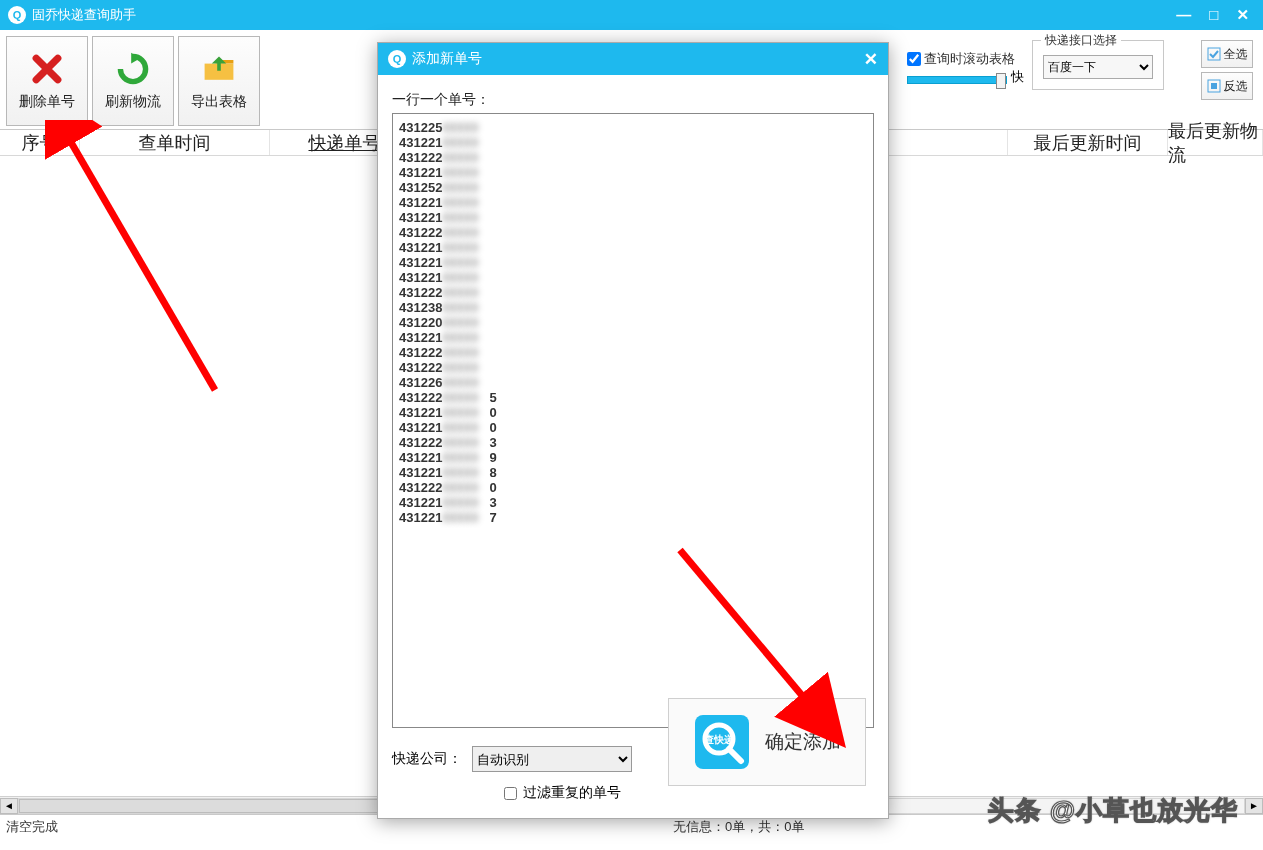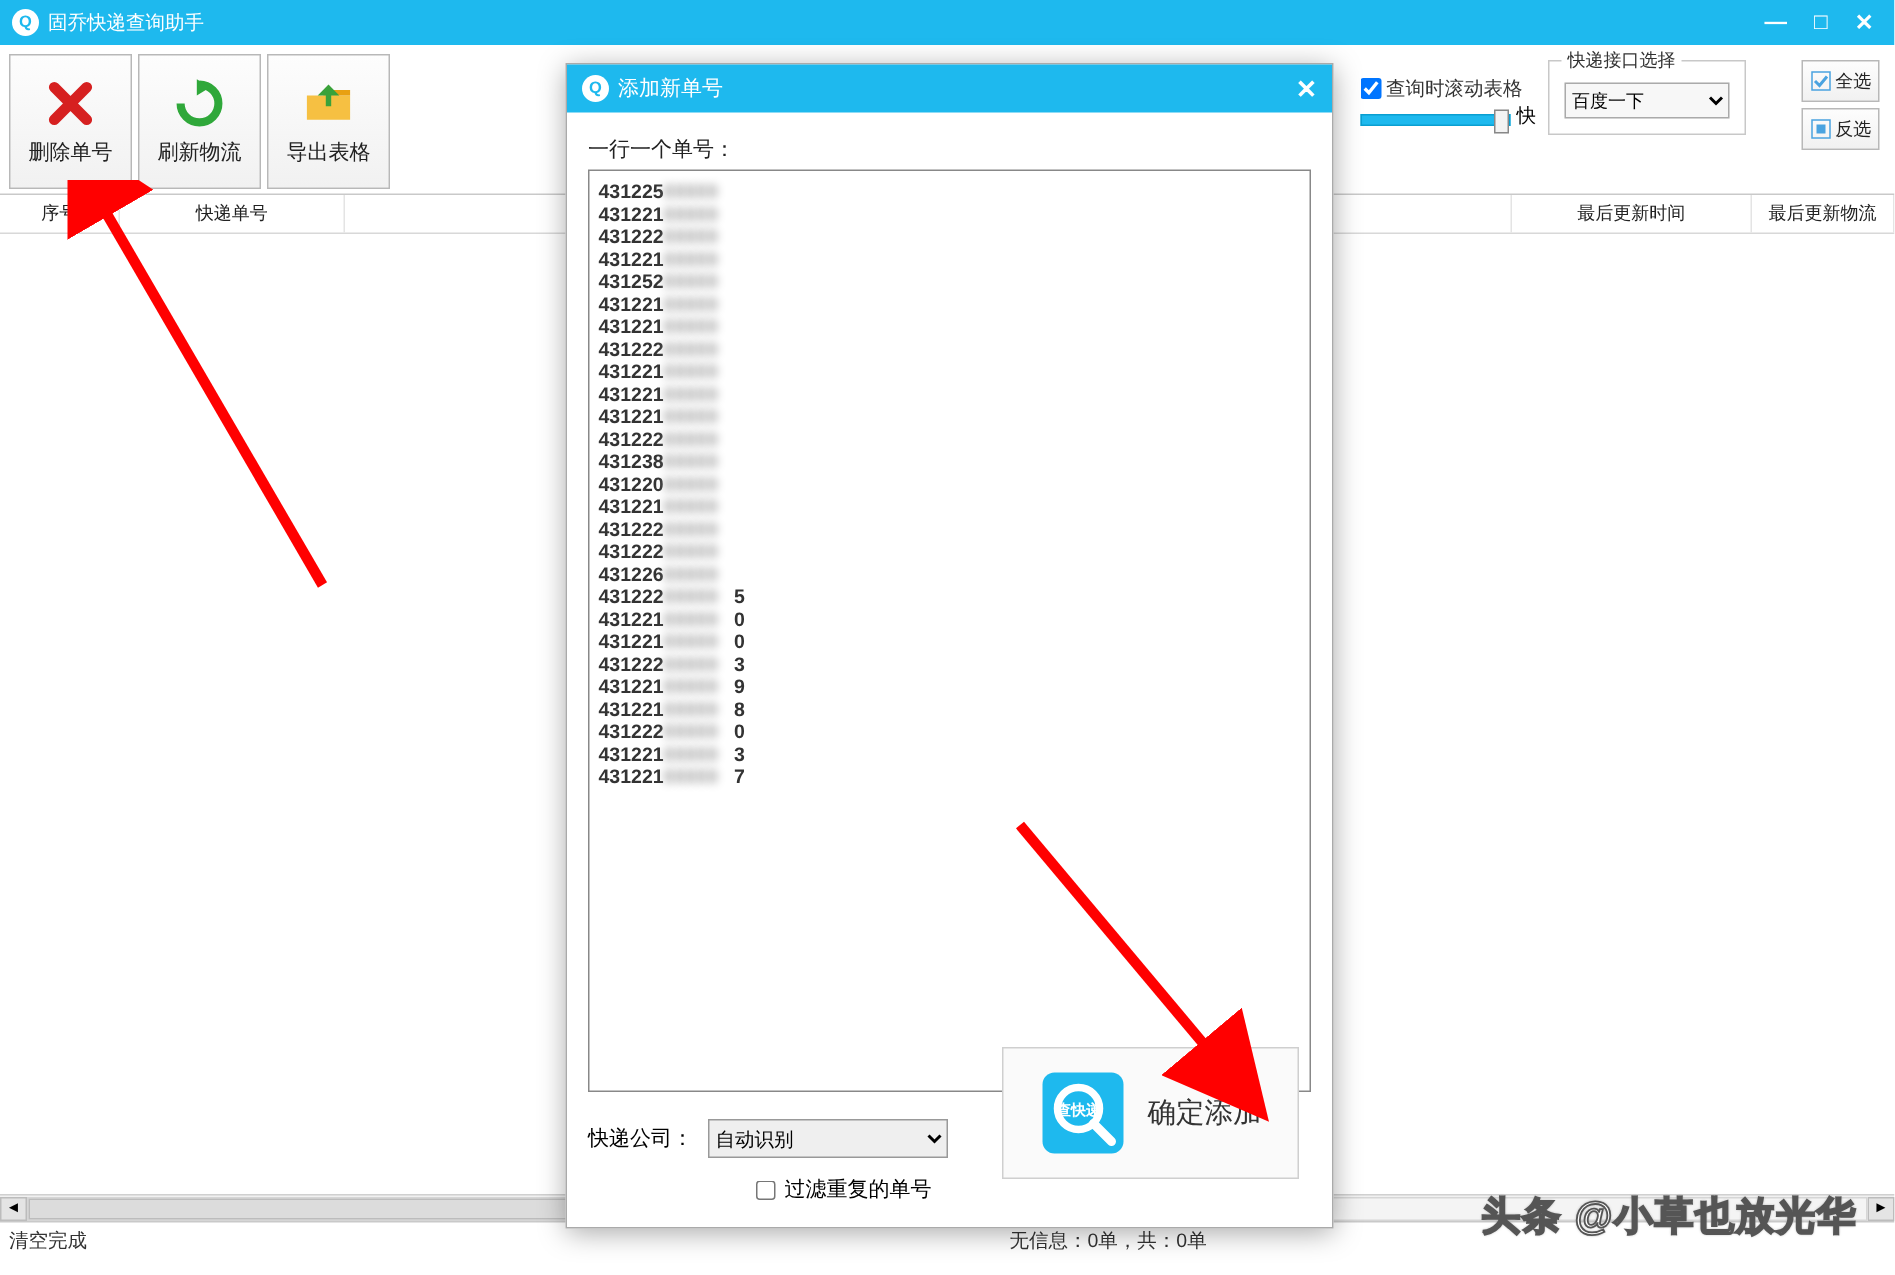--- a/index.html
+++ b/index.html
@@ -30,7 +30,7 @@
 
 .sel-btns { display: flex; flex-direction: column; gap: 4px; }
 
-.table-head { display: flex; height: 26px; background: #fff; border-bottom: 1px solid #d8d8d8; font-size: 12px; color: #222; }
+.table-head { display: flex; height: 26px; background: #fff; border-bottom: 1px solid #d8d8d8; font-size: 18px; color: #222; }
 .table-head div { border-right: 1px solid #e4e4e4; display: flex; align-items: center; justify-content: center; }
 .col-seq { width: 80px; }
 .col-time { width: 190px; }

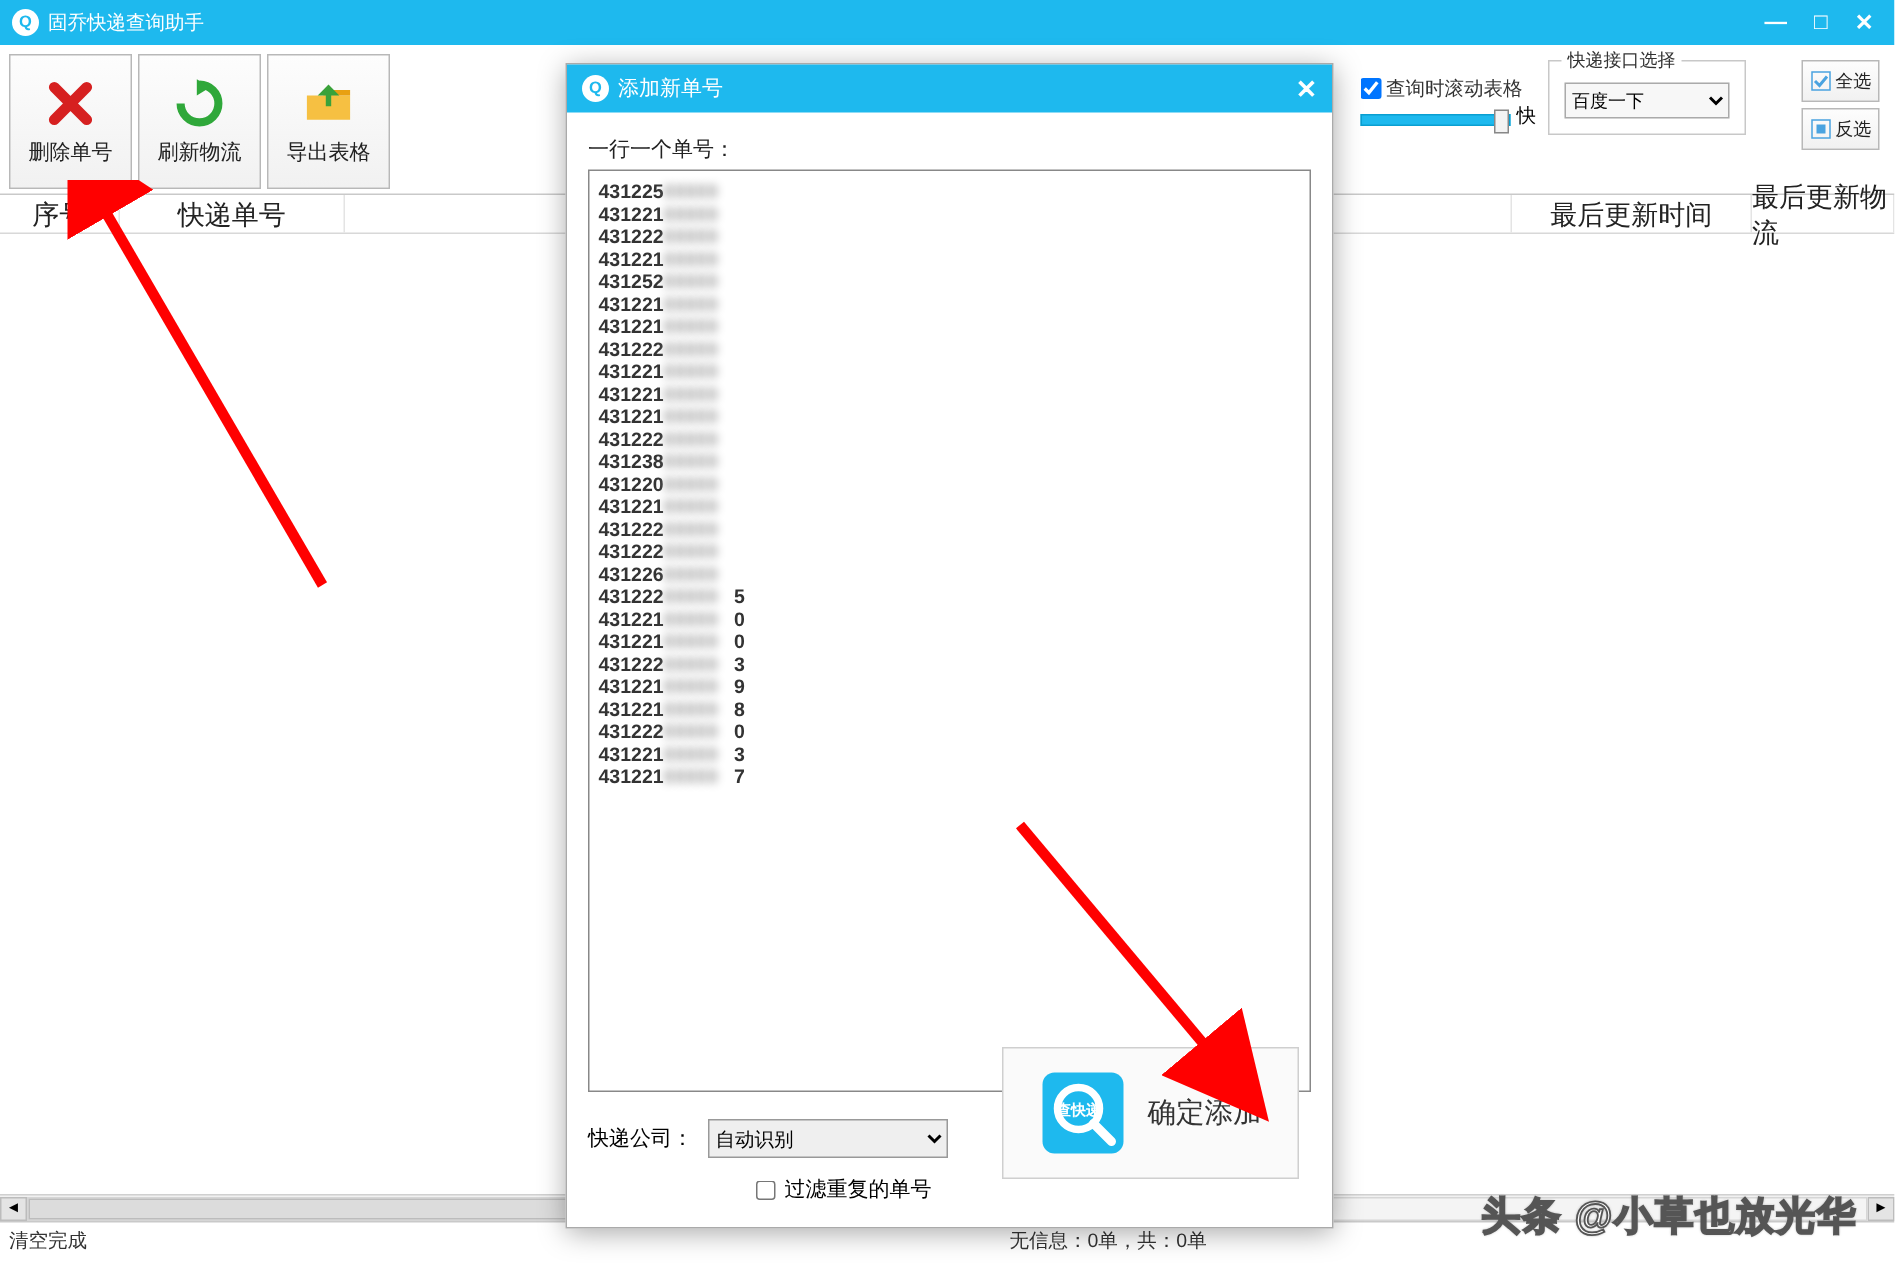--- a/index.html
+++ b/index.html
@@ -148,6 +148,7 @@
 
 <div class="table-head">
   <div class="col-seq">序号</div>
+  <div class="col-time">查单时间</div>
   <div class="col-no">快递单号</div>
   <div class="col-gap"></div>
   <div class="col-update">最后更新时间</div>

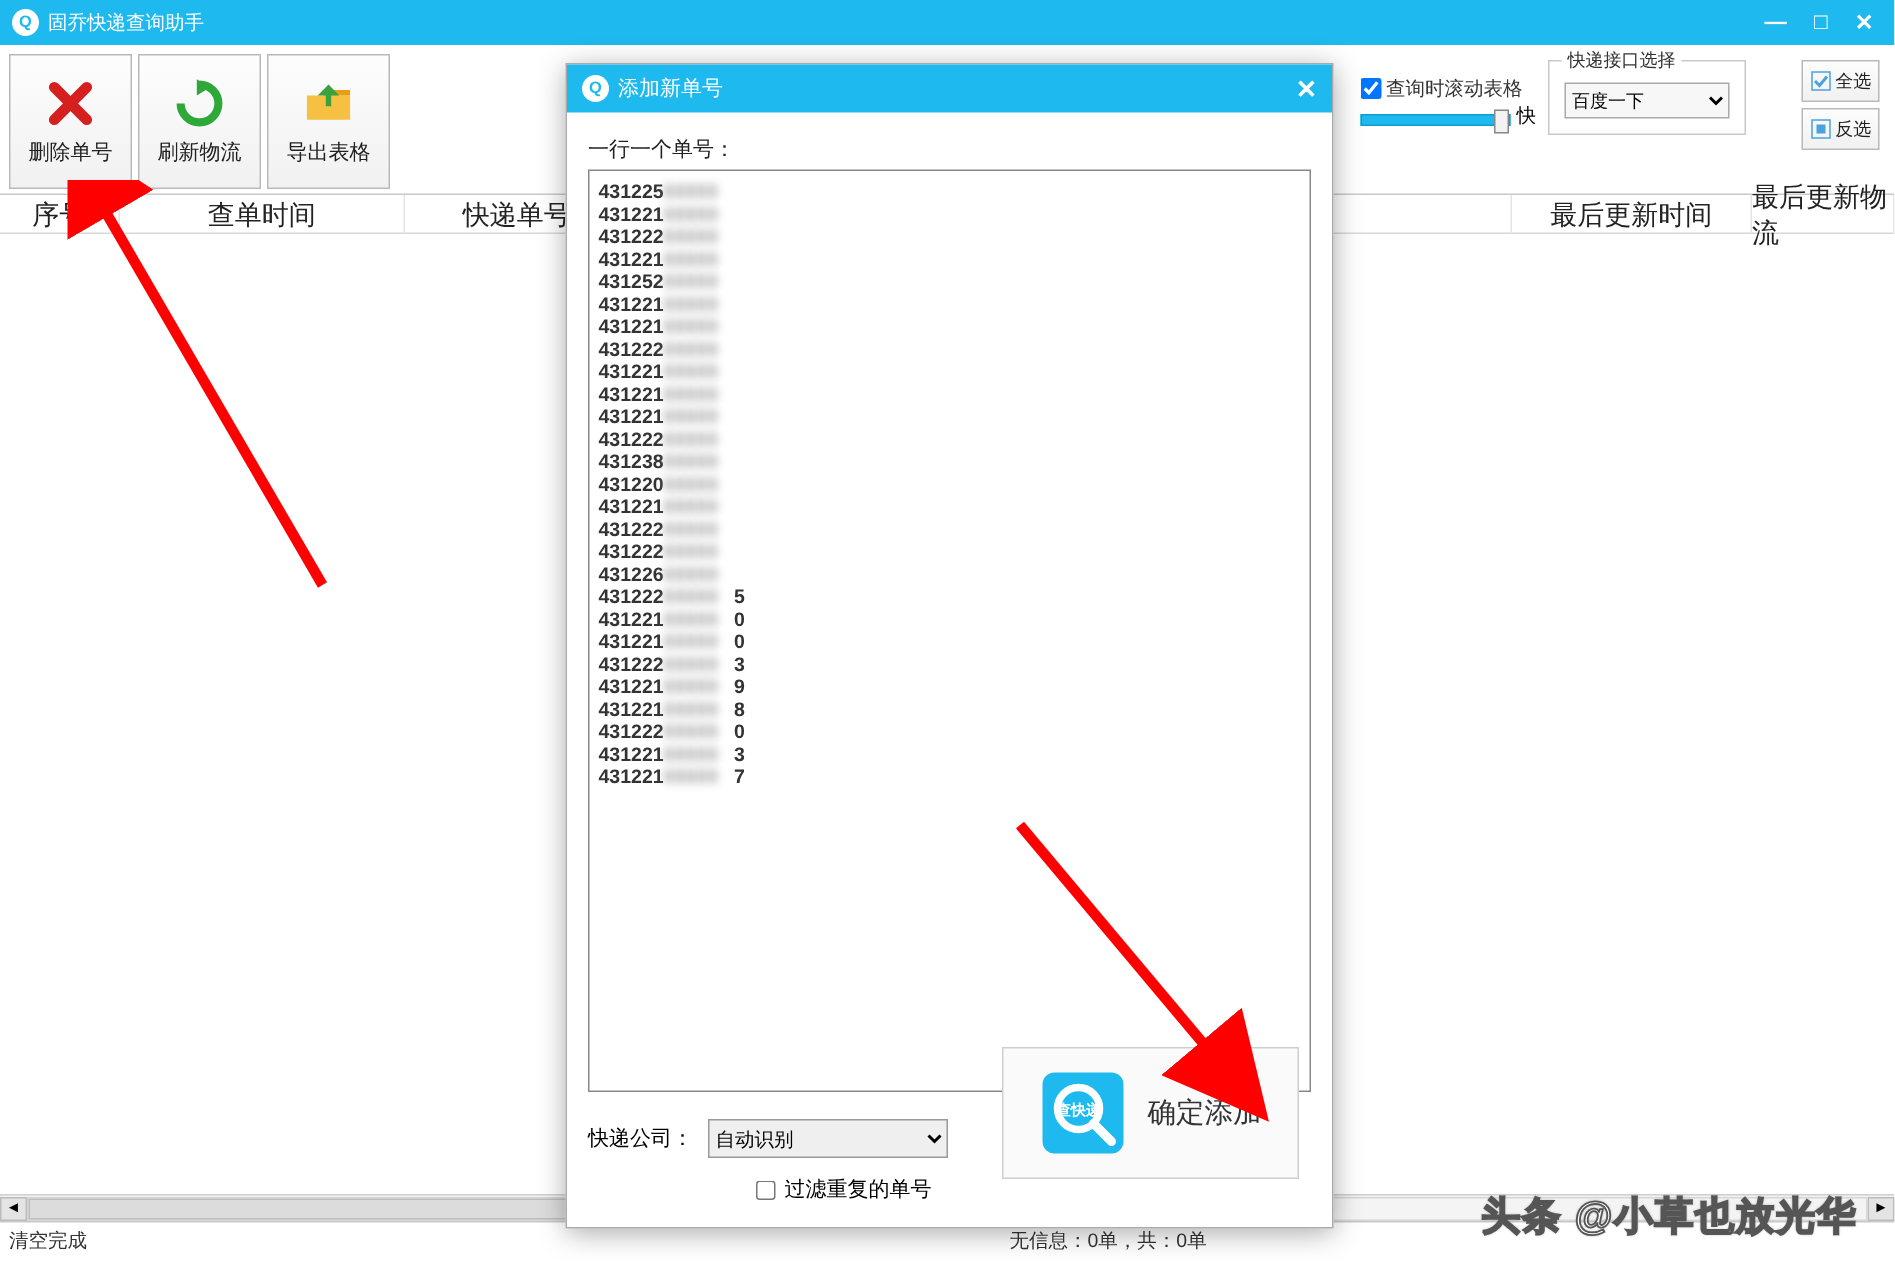--- a/index.html
+++ b/index.html
@@ -34,7 +34,7 @@
 .table-head div { border-right: 1px solid #e4e4e4; display: flex; align-items: center; justify-content: center; }
 .col-seq { width: 80px; }
 .col-time { width: 190px; }
-.col-no { width: 150px; }
+.col-no { width: 150px; text-decoration: underline; }
 .col-gap { flex: 1; }
 .col-update { width: 160px; }
 .col-logi { width: 95px; }

